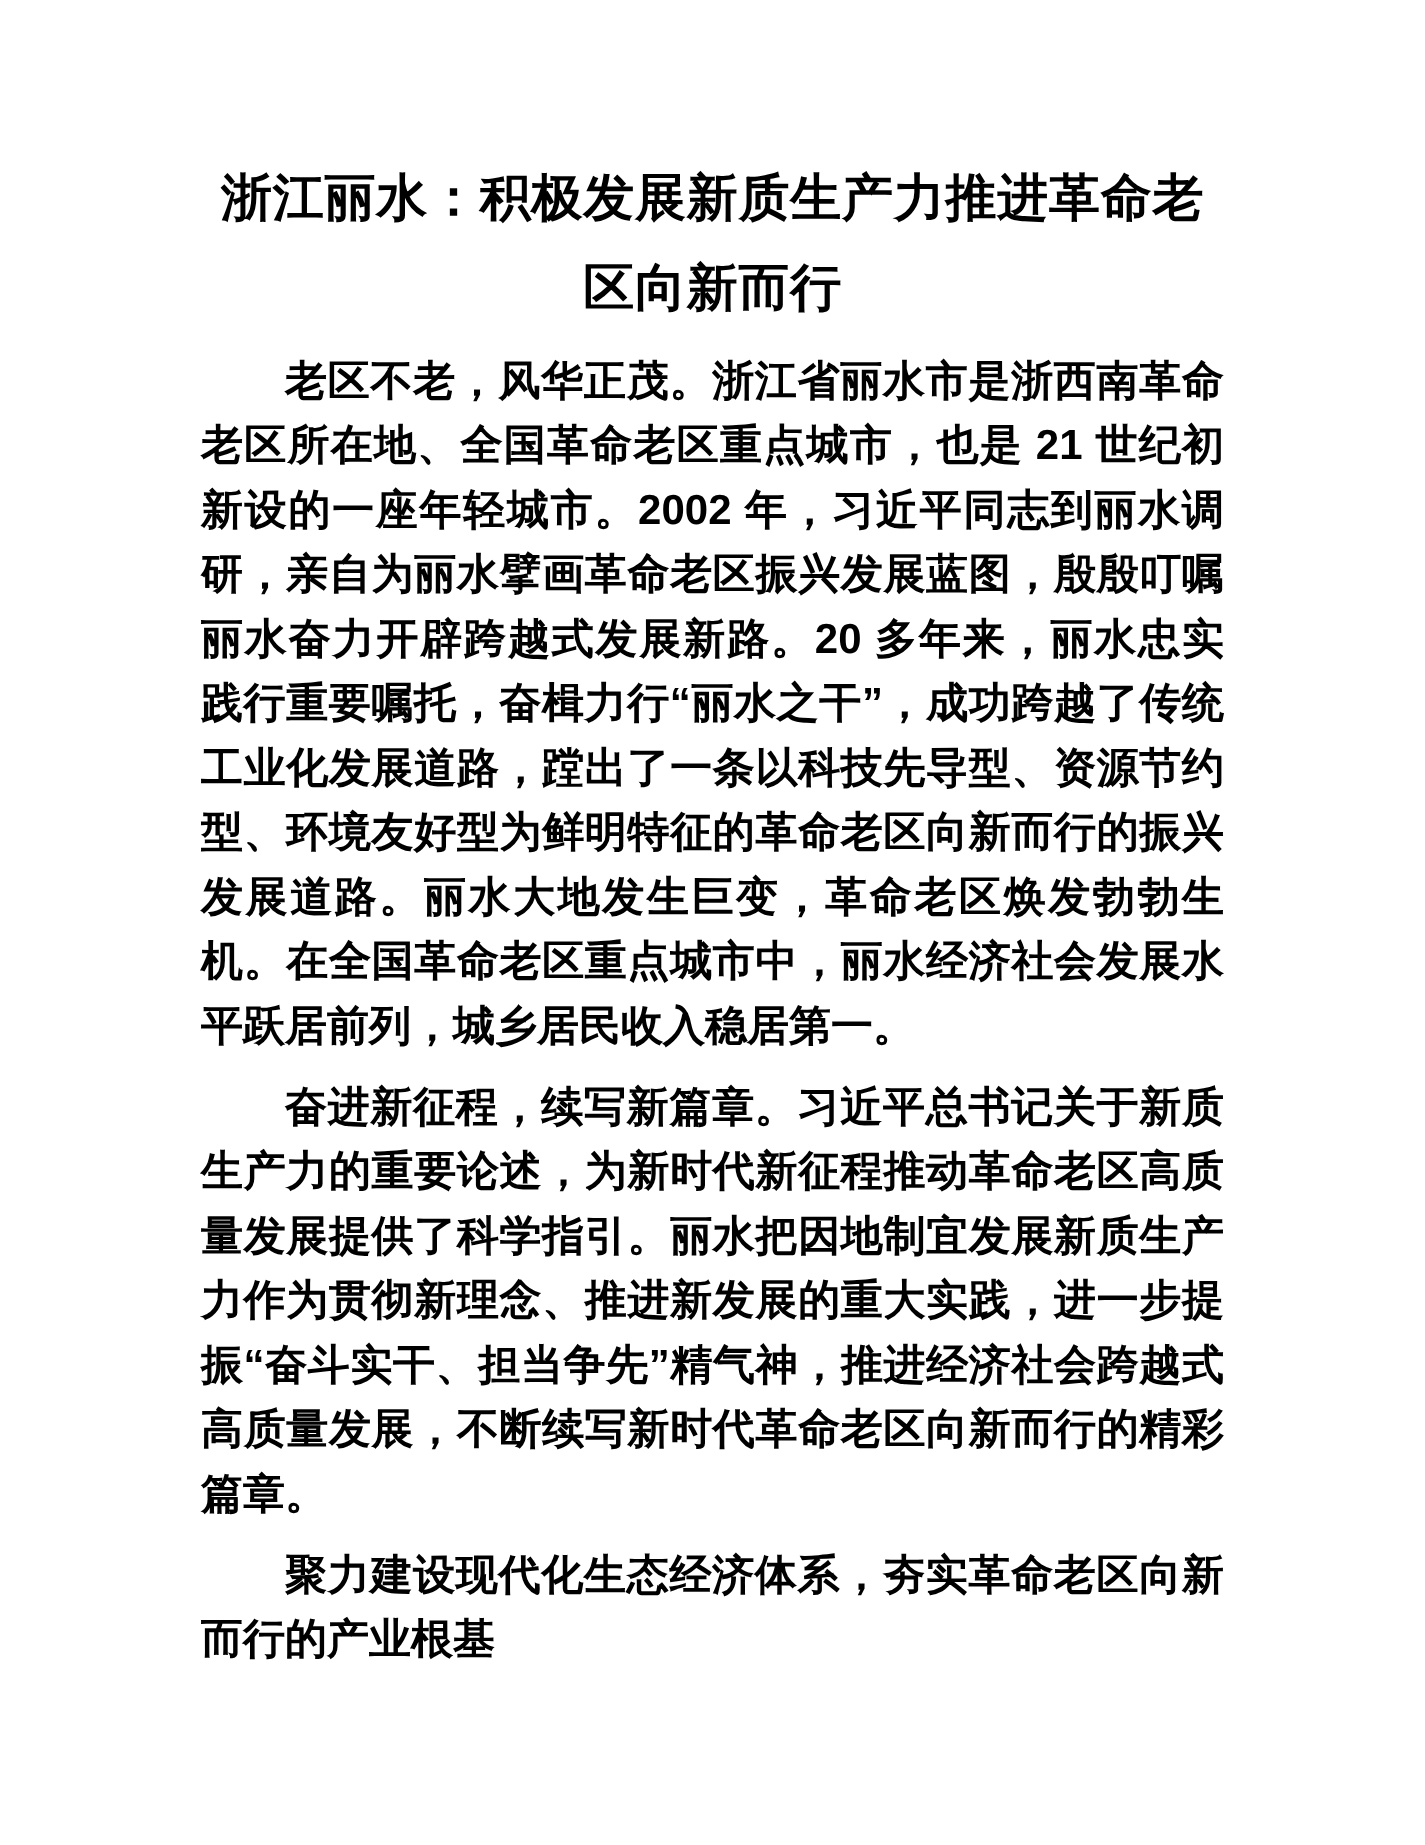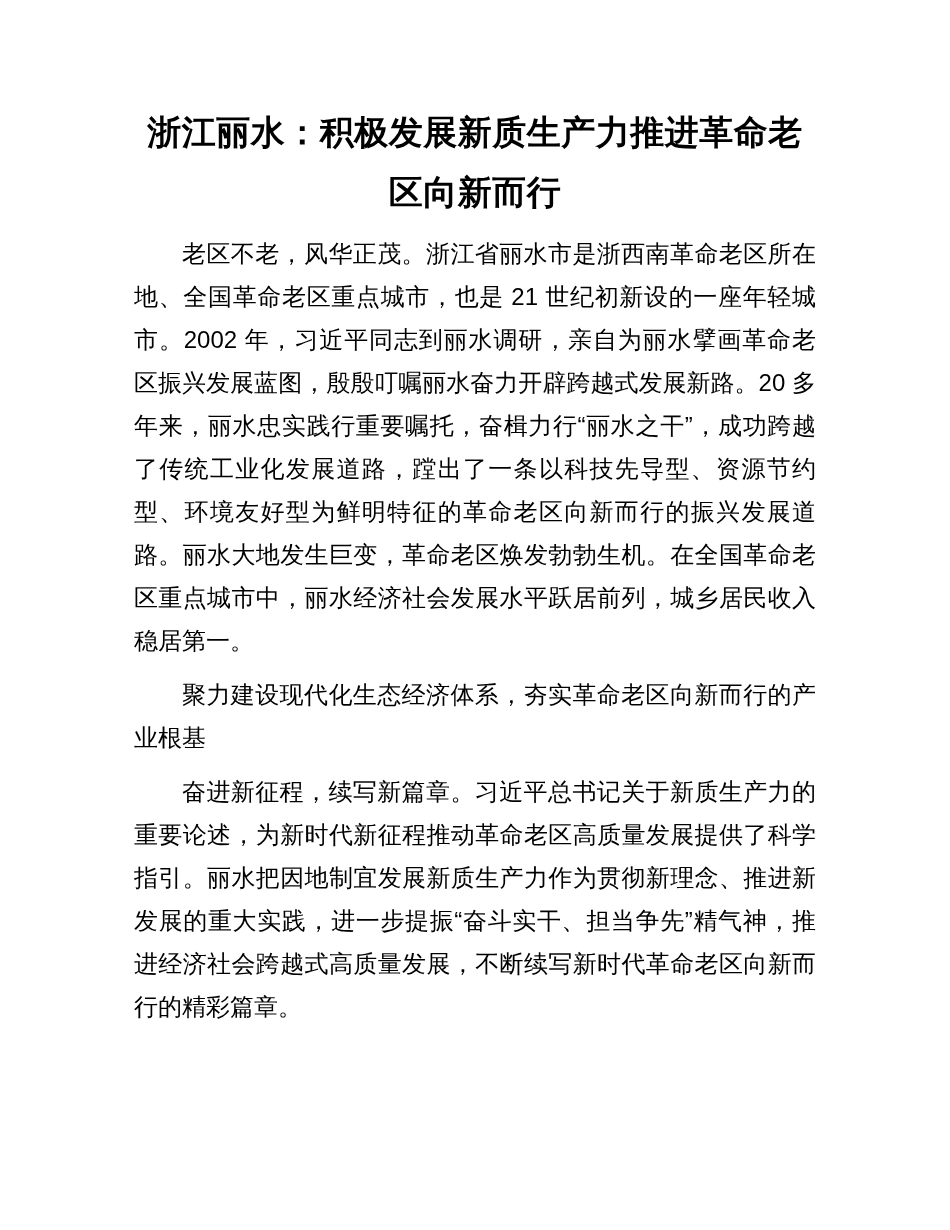--- a/index.html
+++ b/index.html
@@ -31,13 +31,14 @@
     letter-spacing: 0.5px;
   }
   .doc-paragraph {
-    font-size: 24px;
+    font-size: 28px;
     line-height: 43px;
     text-align: justify;
     text-justify: inter-ideograph;
     text-indent: 2em;
     margin: 0 0 11px 0;
     word-break: break-all;
+    font-weight: bold;
   }
 </style>
 </head>

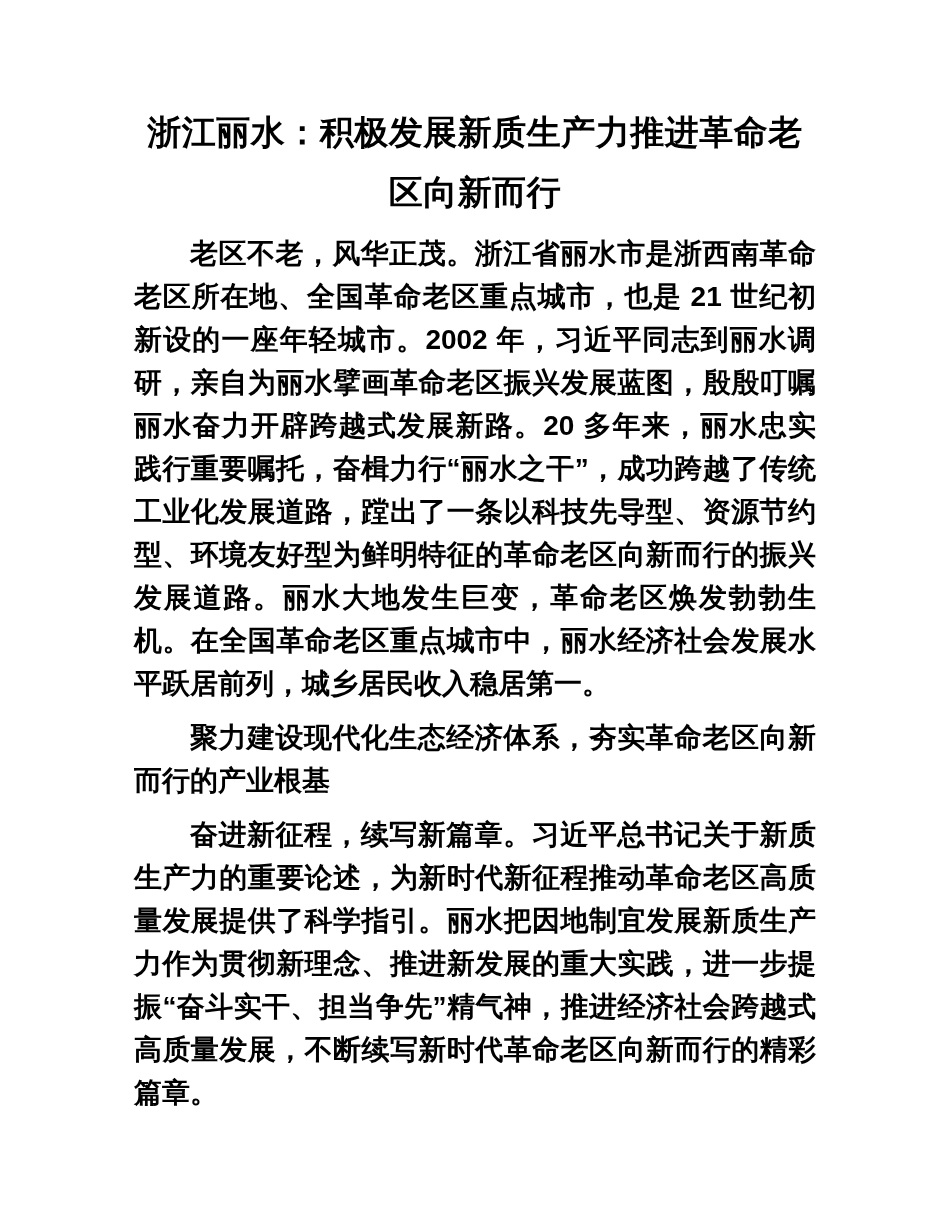--- a/index.html
+++ b/index.html
@@ -49,9 +49,9 @@
 
   <p class="doc-paragraph">老区不老，风华正茂。浙江省丽水市是浙西南革命老区所在地、全国革命老区重点城市，也是 21 世纪初新设的一座年轻城市。2002 年，习近平同志到丽水调研，亲自为丽水擘画革命老区振兴发展蓝图，殷殷叮嘱丽水奋力开辟跨越式发展新路。20 多年来，丽水忠实践行重要嘱托，奋楫力行“丽水之干”，成功跨越了传统工业化发展道路，蹚出了一条以科技先导型、资源节约型、环境友好型为鲜明特征的革命老区向新而行的振兴发展道路。丽水大地发生巨变，革命老区焕发勃勃生机。在全国革命老区重点城市中，丽水经济社会发展水平跃居前列，城乡居民收入稳居第一。</p>
 
+  <p class="doc-paragraph">奋进新征程，续写新篇章。习近平总书记关于新质生产力的重要论述，为新时代新征程推动革命老区高质量发展提供了科学指引。丽水把因地制宜发展新质生产力作为贯彻新理念、推进新发展的重大实践，进一步提振“奋斗实干、担当争先”精气神，推进经济社会跨越式高质量发展，不断续写新时代革命老区向新而行的精彩篇章。</p>
+
   <p class="doc-paragraph">聚力建设现代化生态经济体系，夯实革命老区向新而行的产业根基</p>
-
-  <p class="doc-paragraph">奋进新征程，续写新篇章。习近平总书记关于新质生产力的重要论述，为新时代新征程推动革命老区高质量发展提供了科学指引。丽水把因地制宜发展新质生产力作为贯彻新理念、推进新发展的重大实践，进一步提振“奋斗实干、担当争先”精气神，推进经济社会跨越式高质量发展，不断续写新时代革命老区向新而行的精彩篇章。</p>
 </div>
 
 </body></html>

